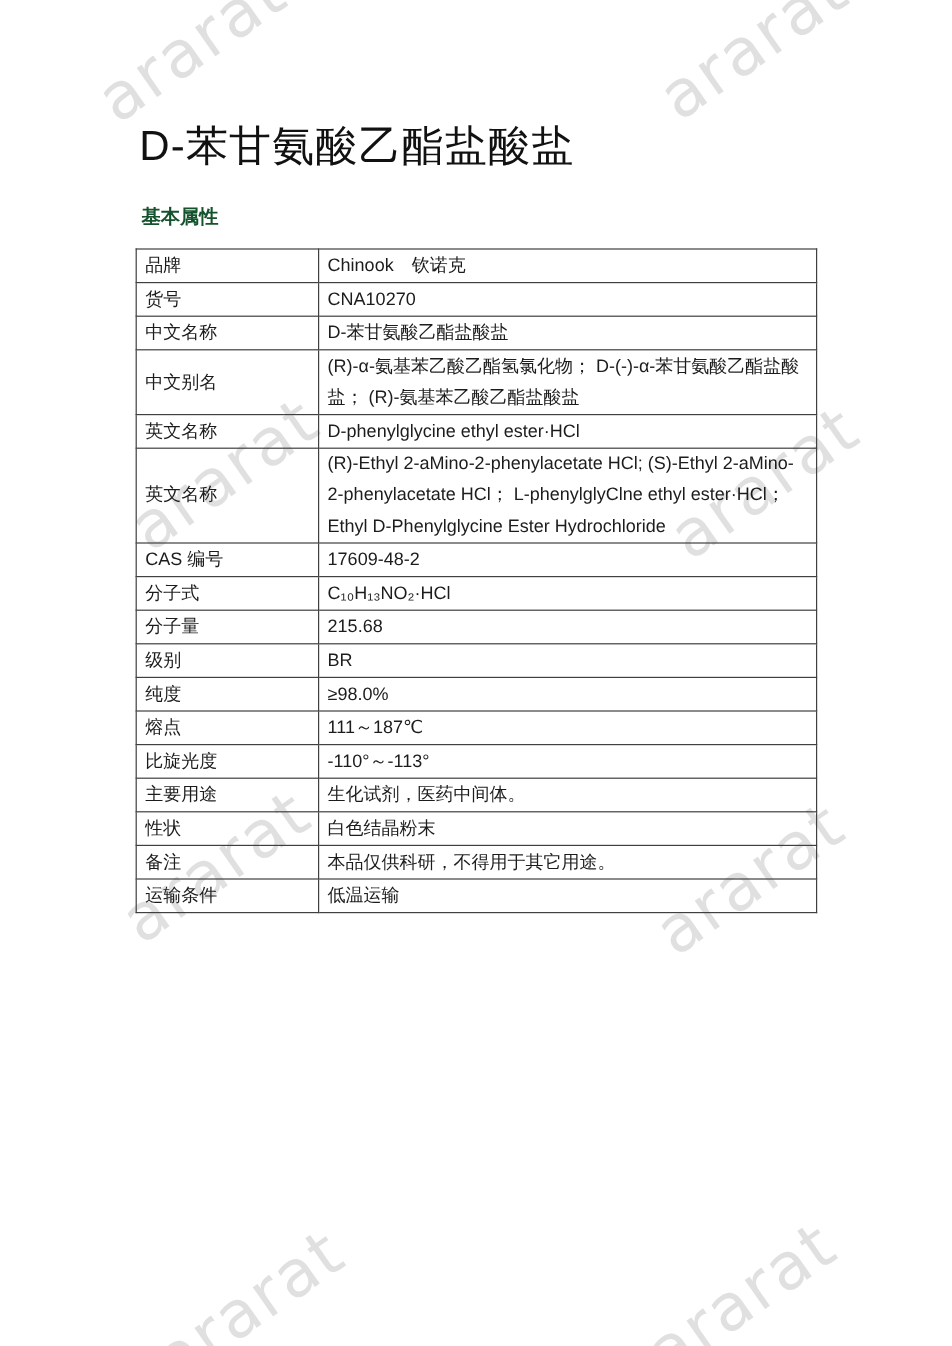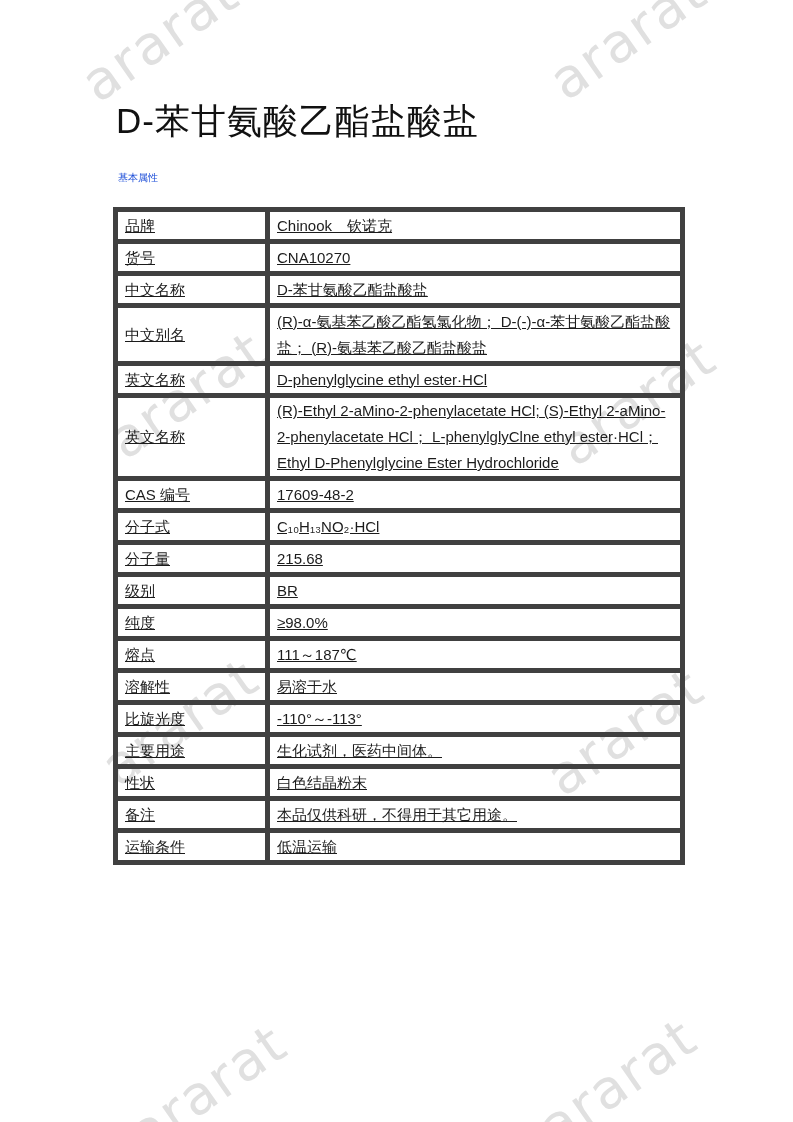--- a/index.html
+++ b/index.html
@@ -42,7 +42,7 @@
   .section-label{
     position:absolute;z-index:1;
     left:118px;top:171px;
-    font-size:10px;color:#1d4ed8;
+    font-size:16px;color:#14532d;font-weight:bold;
   }
   
   table.props{

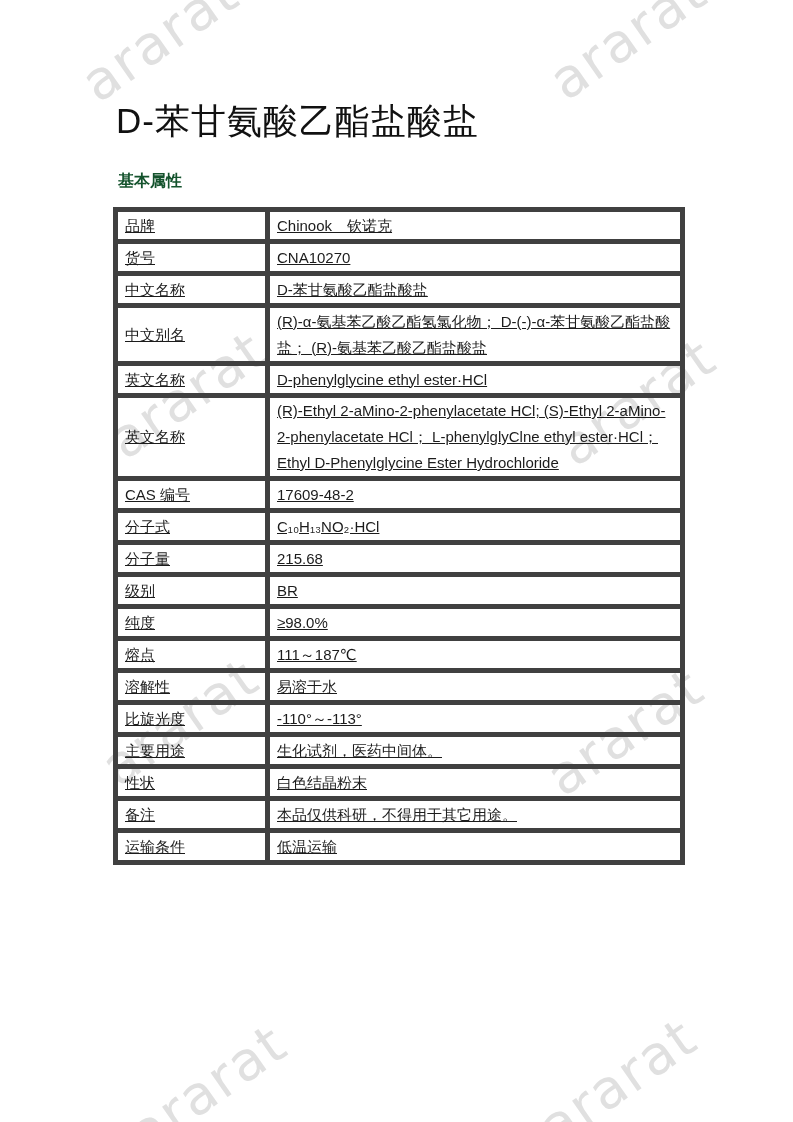--- a/index.html
+++ b/index.html
@@ -56,13 +56,12 @@
     background:transparent;
   }
   table.props td{
-    border:5px solid #404040;
+    border:1px solid #404040;
     padding:0 7px;
     line-height:26px;
     vertical-align:middle;
     overflow:hidden;
     background:transparent;
-    text-decoration:underline;
   }
   col.c-label{width:152px;}
   col.c-value{width:415px;}

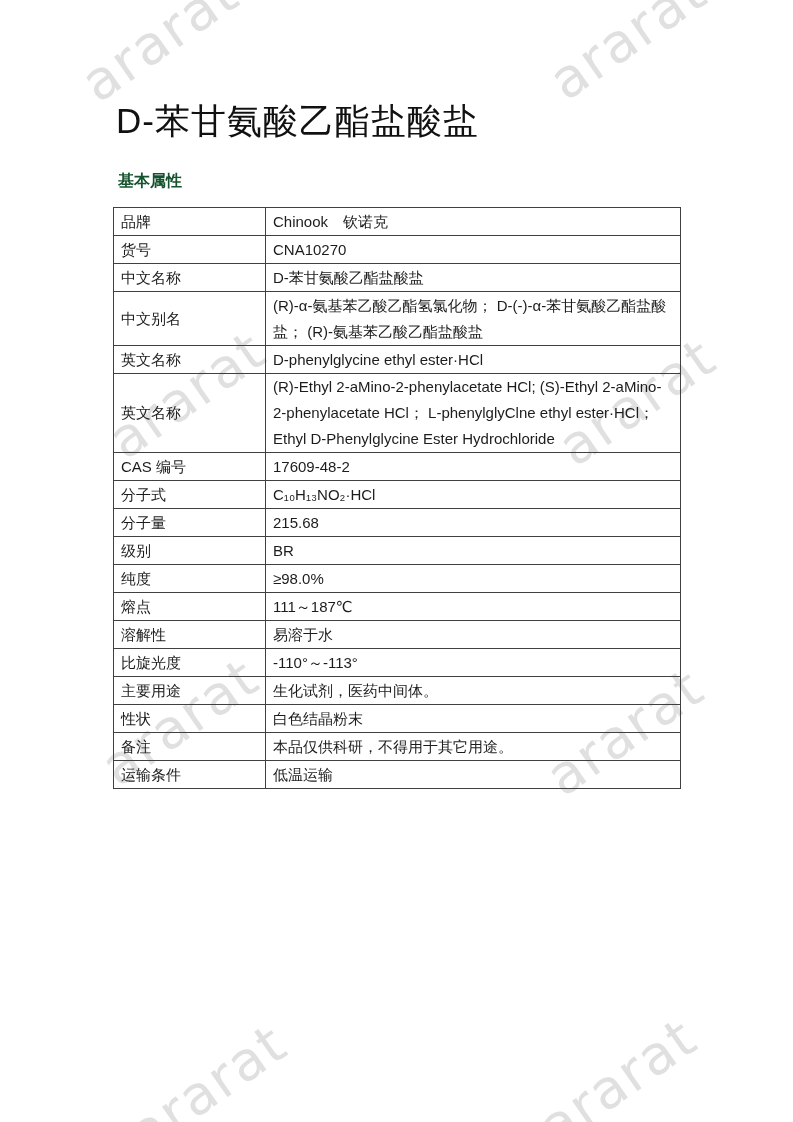--- a/index.html
+++ b/index.html
@@ -142,10 +142,6 @@
         <td>111～187℃</td>
       </tr>
       <tr class="r1">
-        <td>溶解性</td>
-        <td>易溶于水</td>
-      </tr>
-      <tr class="r1">
         <td>比旋光度</td>
         <td>-110°～-113°</td>
       </tr>

